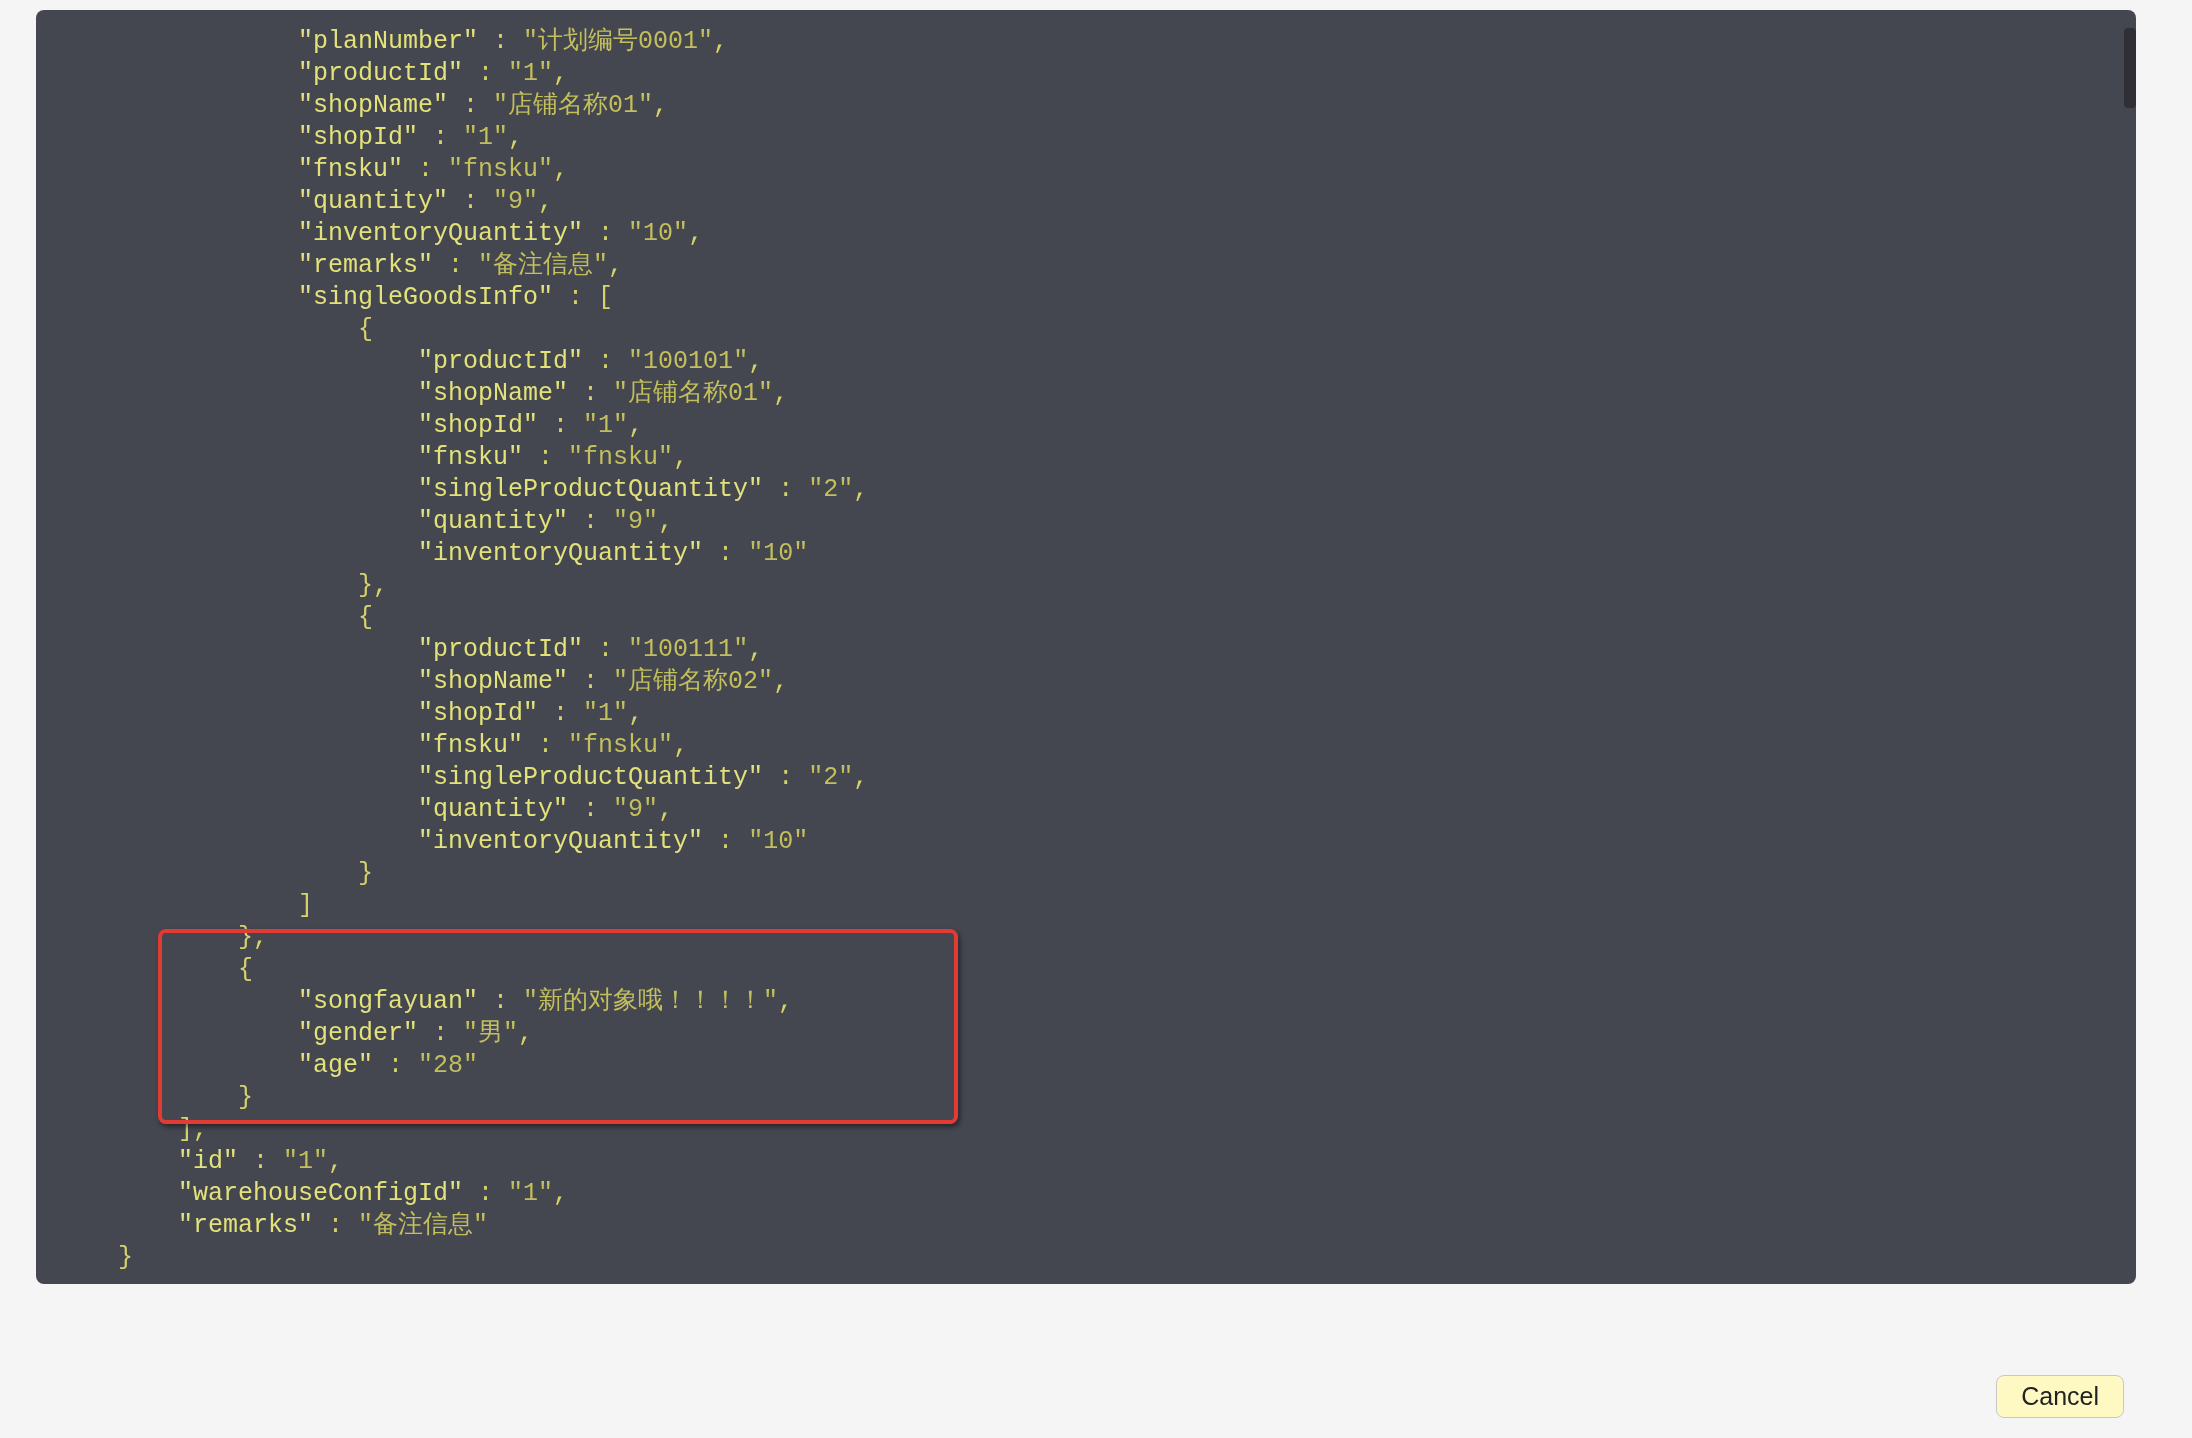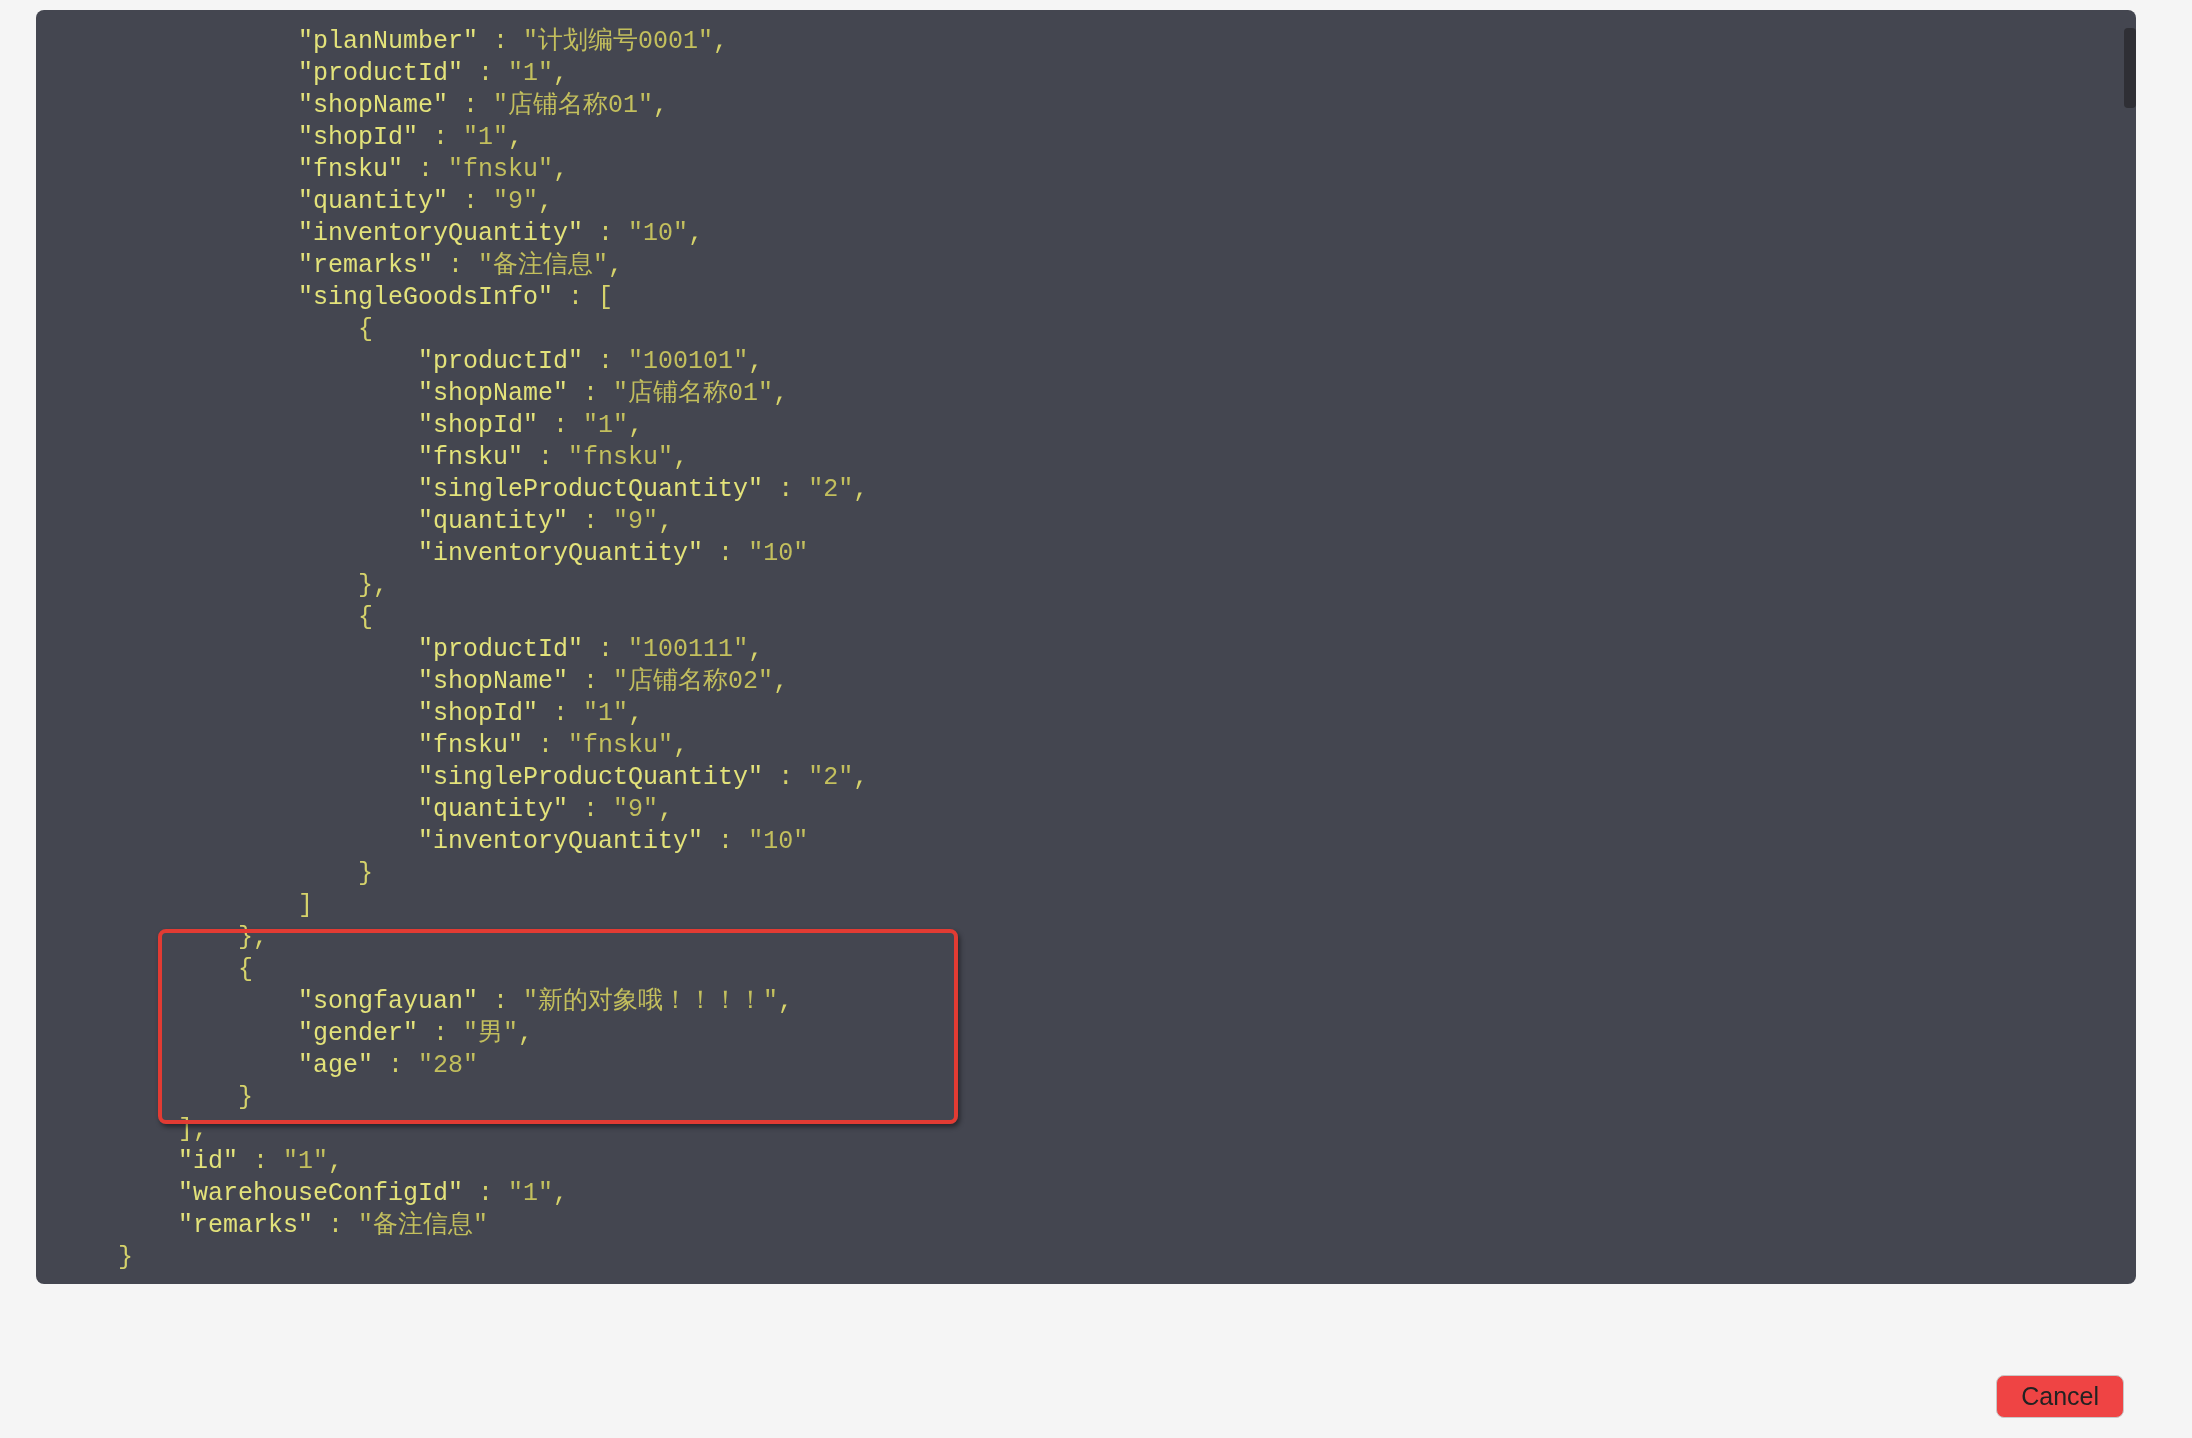--- a/index.html
+++ b/index.html
@@ -54,7 +54,7 @@
       justify-content: flex-end;
     }
     .cancel-btn {
-      background: #ef4444;
+      background: #fef9c3;
       border: 1px solid #c8c8c8;
       border-radius: 8px;
       padding: 6px 24px;

